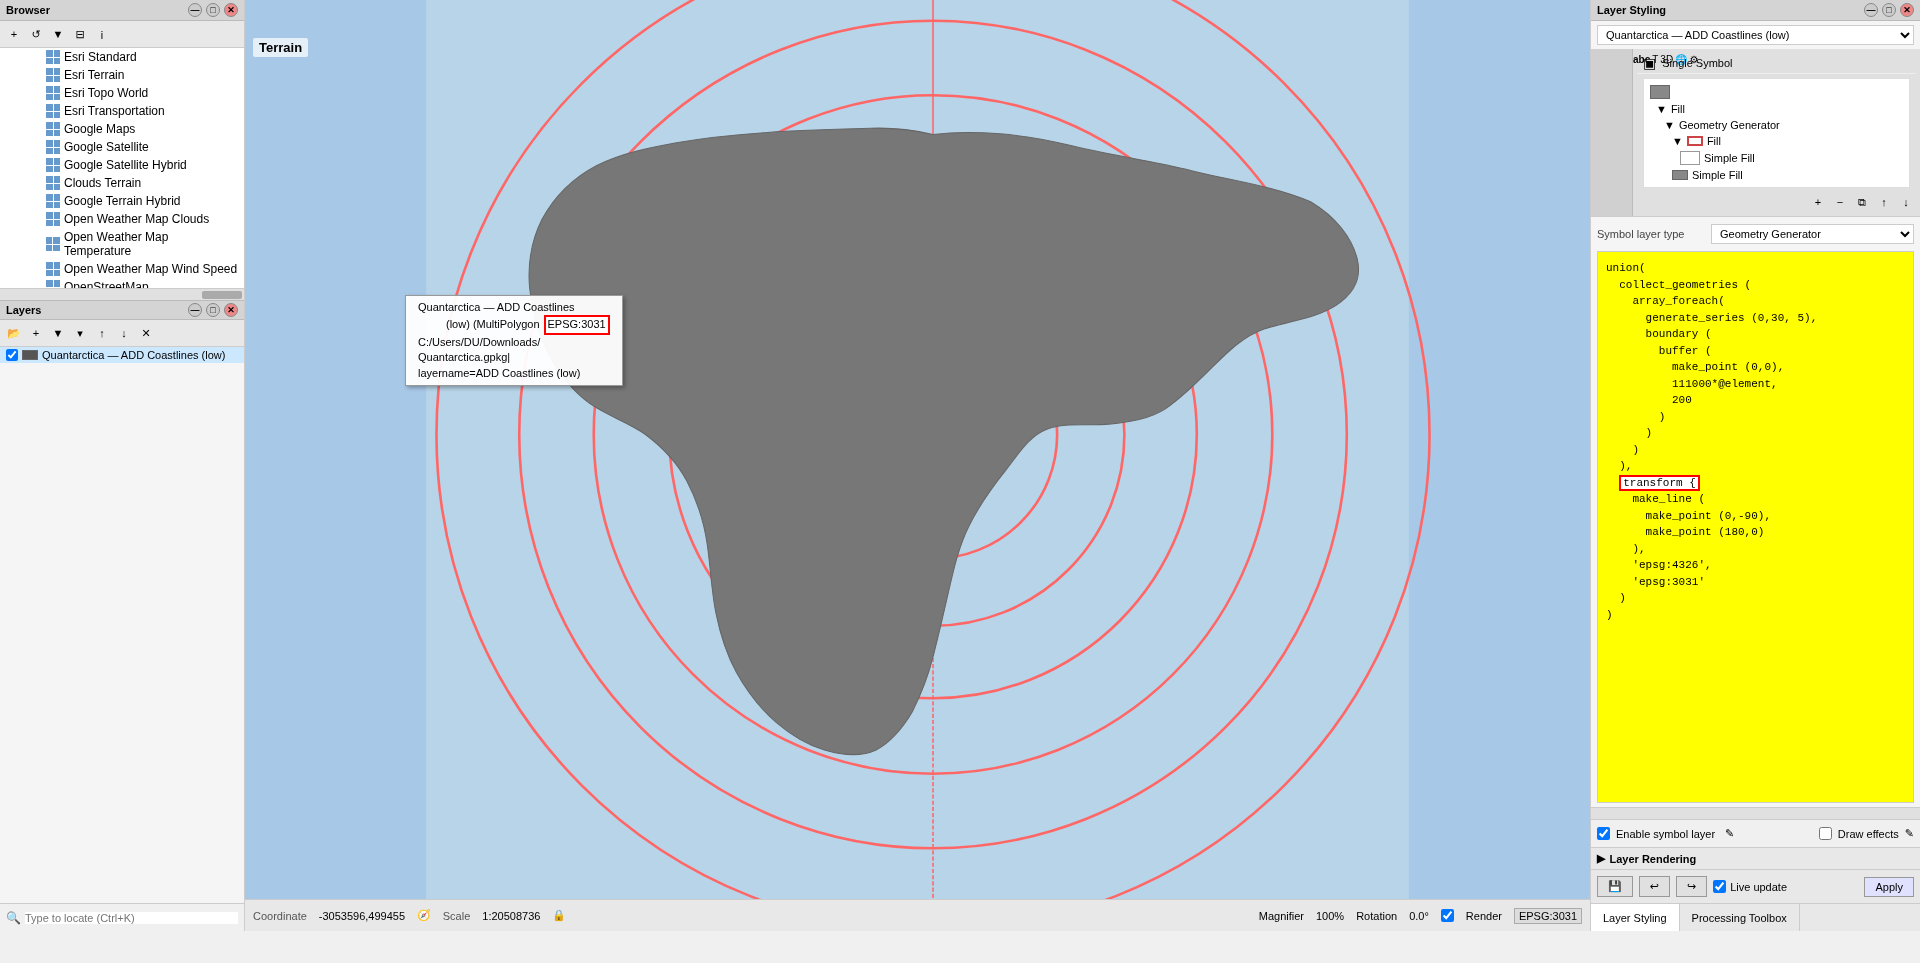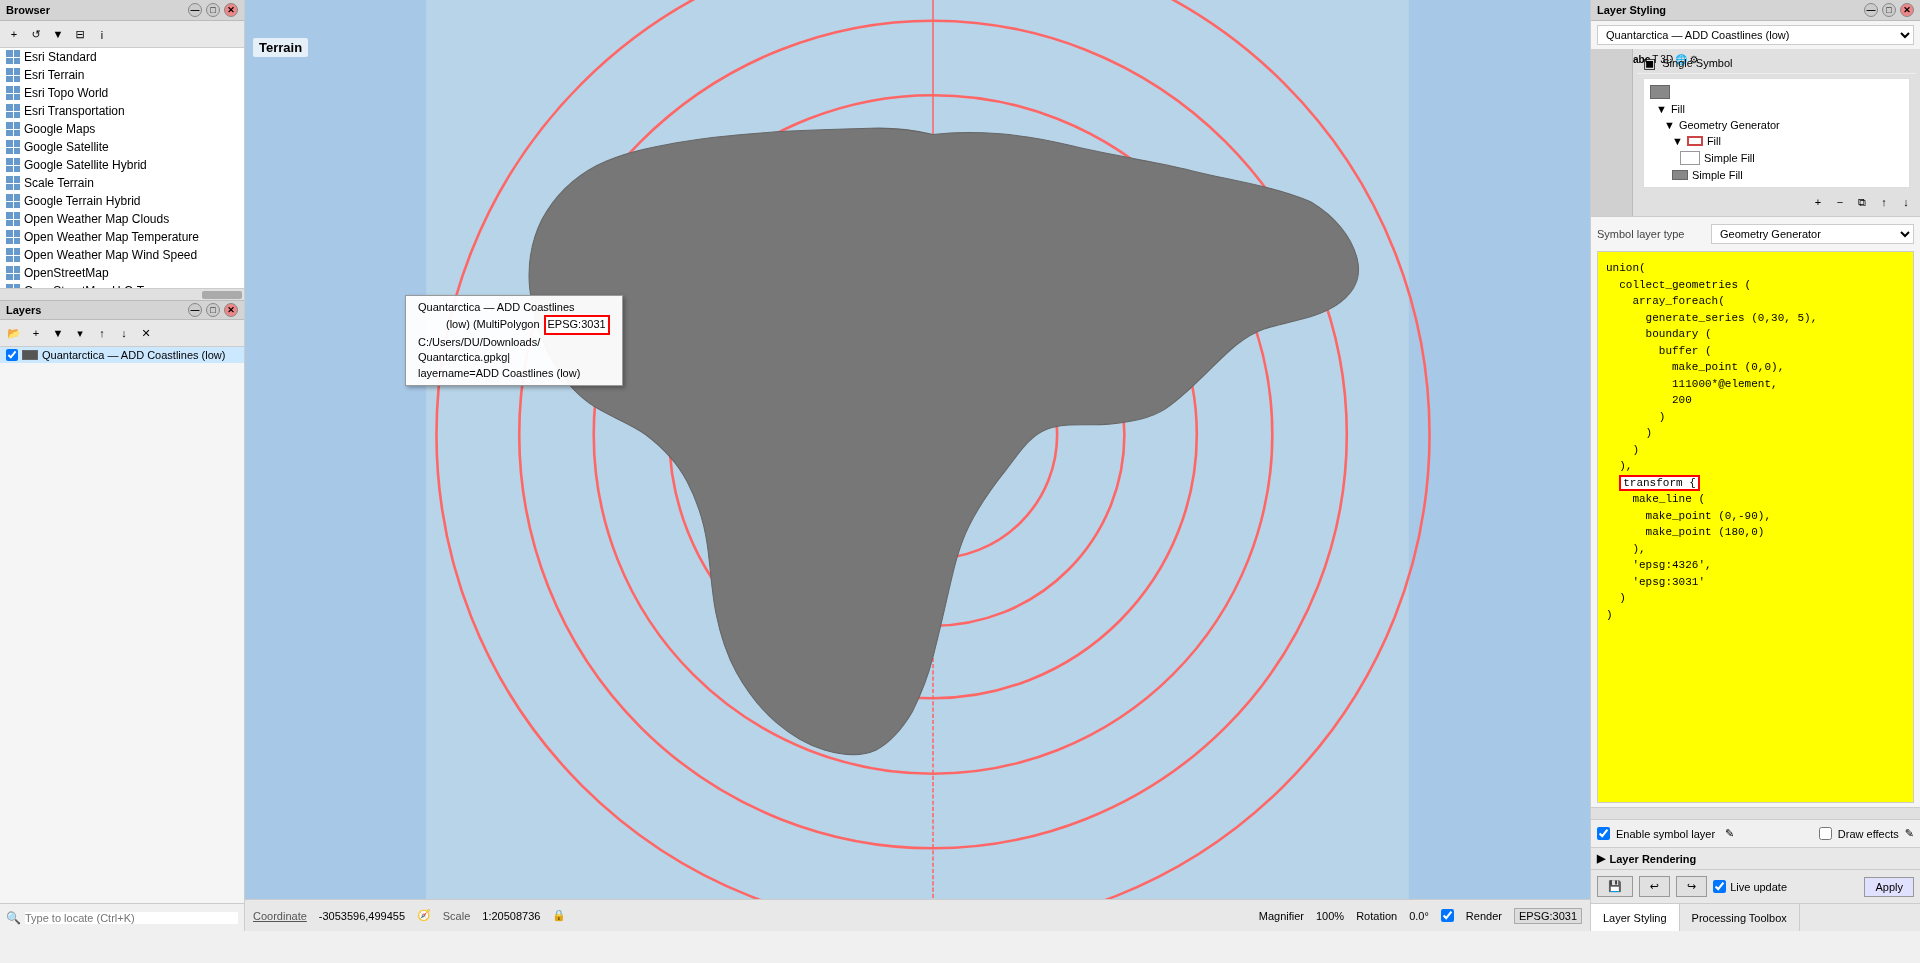--- a/index.html
+++ b/index.html
@@ -16,7 +16,7 @@
 
     
     .browser-list { flex: 1; overflow-y: auto; background: white; }
-    .browser-item { display: flex; align-items: center; padding: 2px 6px; font-size: 12px; cursor: pointer; gap: 4px; }
+    .browser-item { display: flex; align-items: center; padding: 2px 6px; font-size: 12px; cursor: pointer; gap: 4px; margin-left: 40px; }
     .grid-icon { display: grid; grid-template-columns: 1fr 1fr; gap: 1px; width: 14px; height: 14px; }
     .grid-icon span { background: #6699cc; }
 

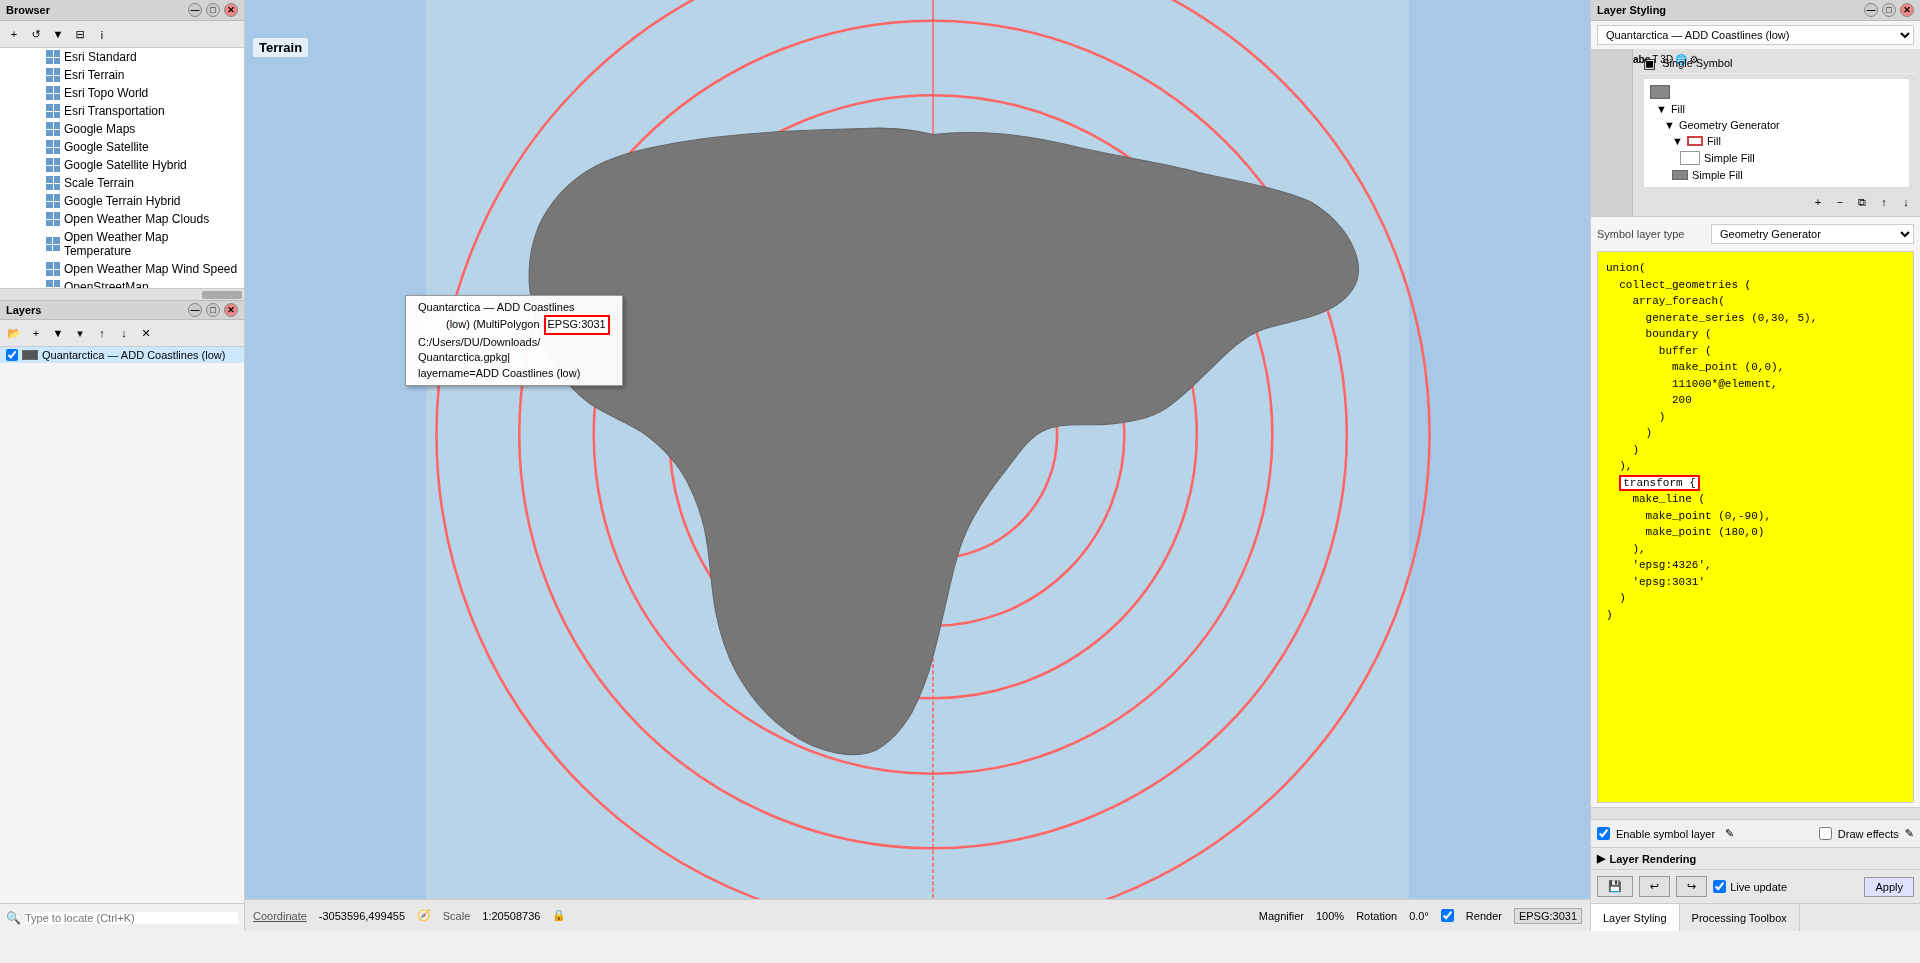--- a/index.html
+++ b/index.html
@@ -190,7 +190,7 @@
               <span></span>
               <span></span>
             </div>
-          <span>Scale Terrain</span>
+          <span>Clouds Terrain</span>
         </div>
         <div class="browser-item">
           <div class="grid-icon">

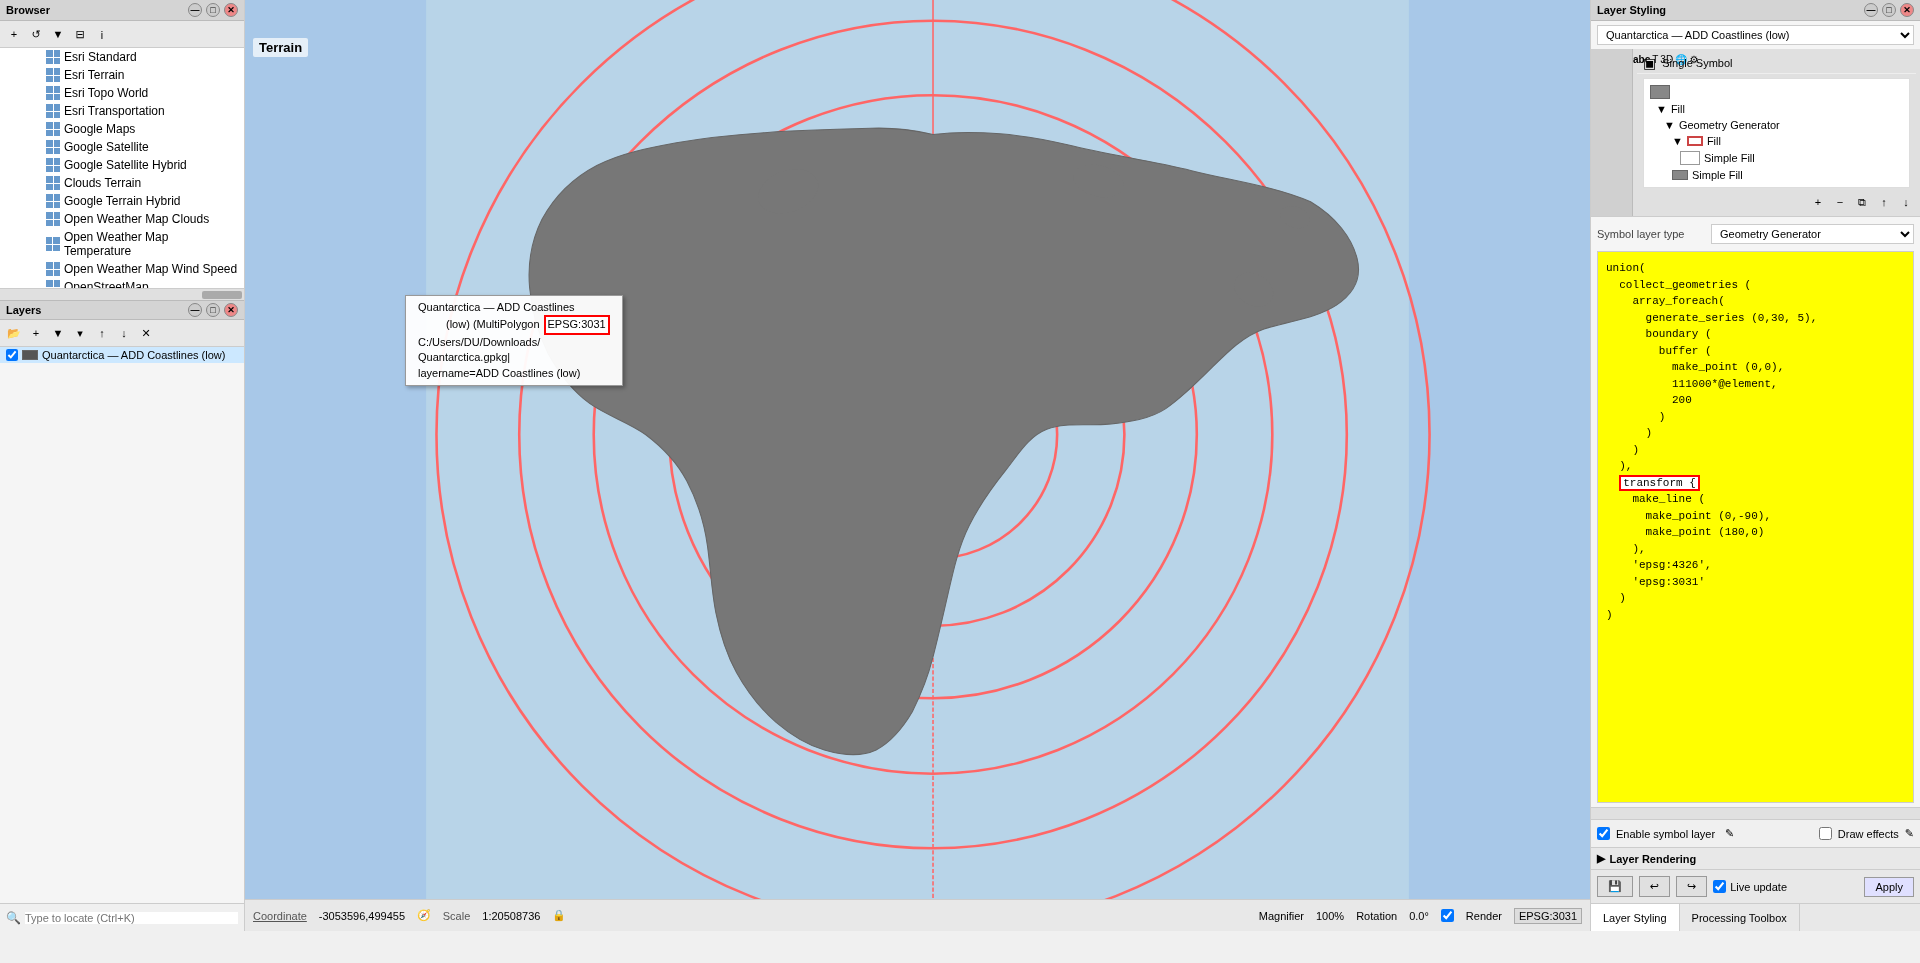--- a/index.html
+++ b/index.html
@@ -360,7 +360,7 @@
       </div>
 
       <div class="status-bar">
-        <span style="color:#555;text-decoration:underline;">Coordinate</span>
+        <span style="color:#555;">Coordinate</span>
         <span>-3053596,499455</span>
         <span>🧭</span>
         <span style="color:#555;">Scale</span>

